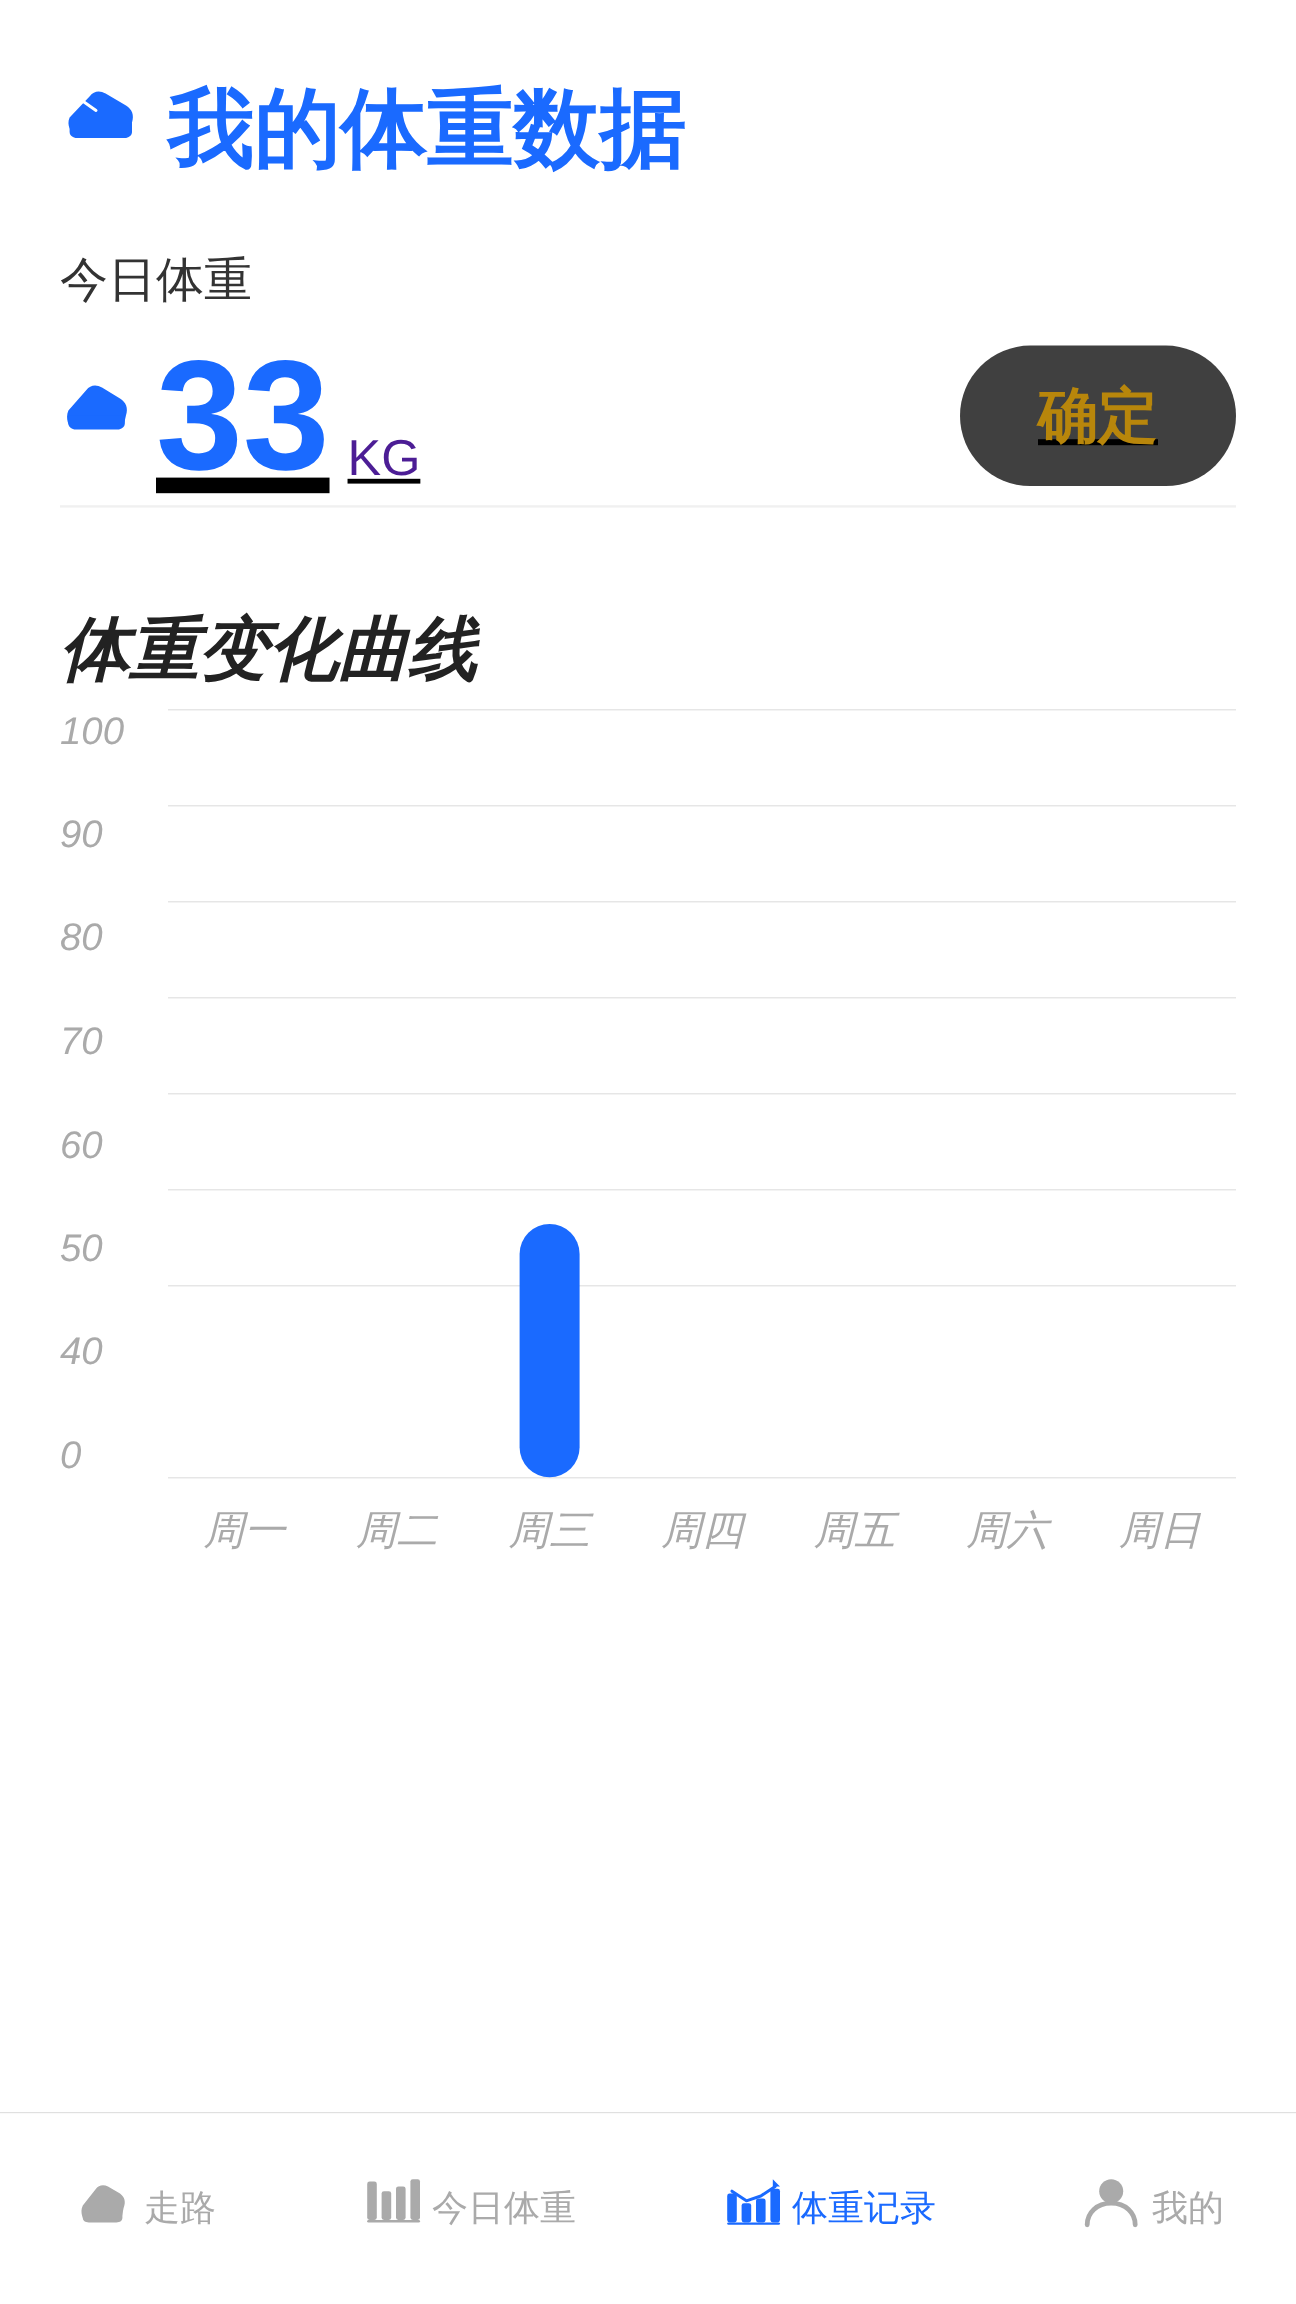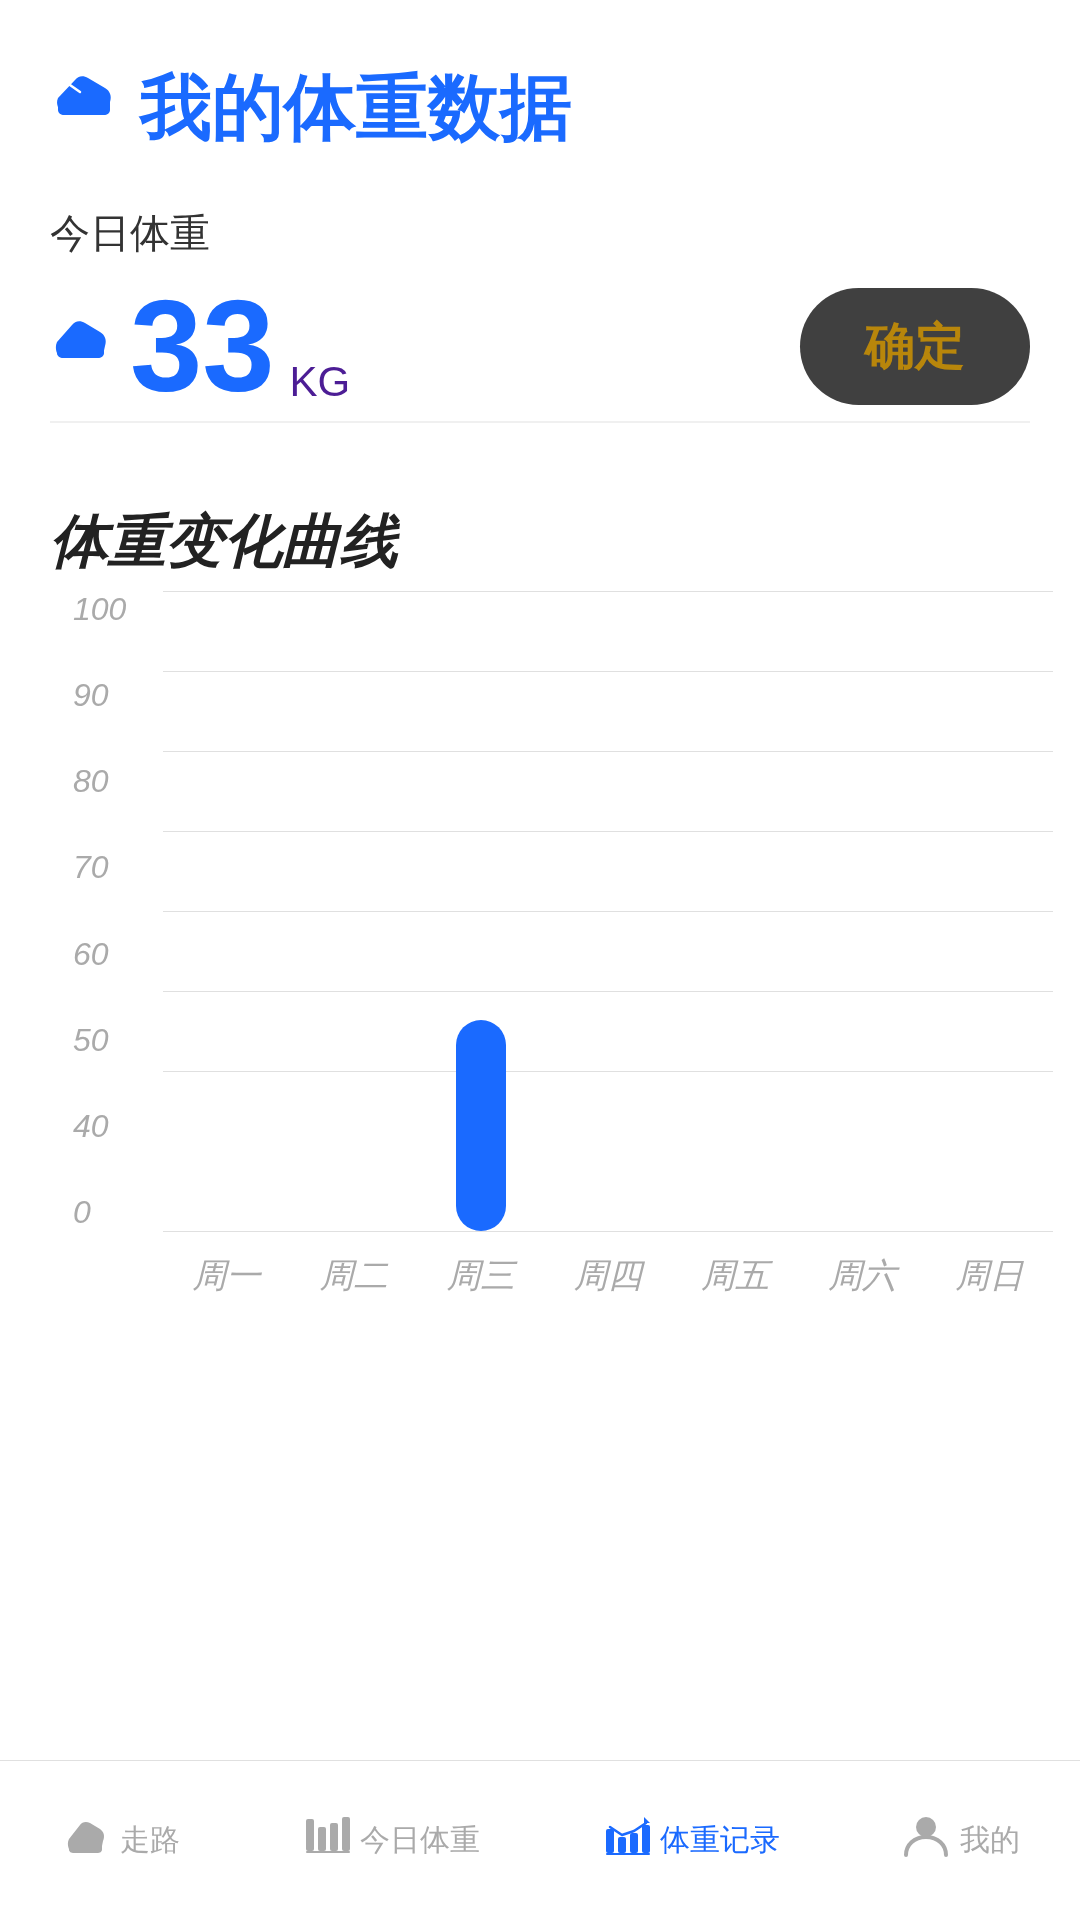--- a/index.html
+++ b/index.html
@@ -59,6 +59,7 @@
       display: flex;
       align-items: center;
       justify-content: space-between;
+      text-decoration: underline;
     }
 
     .weight-display {

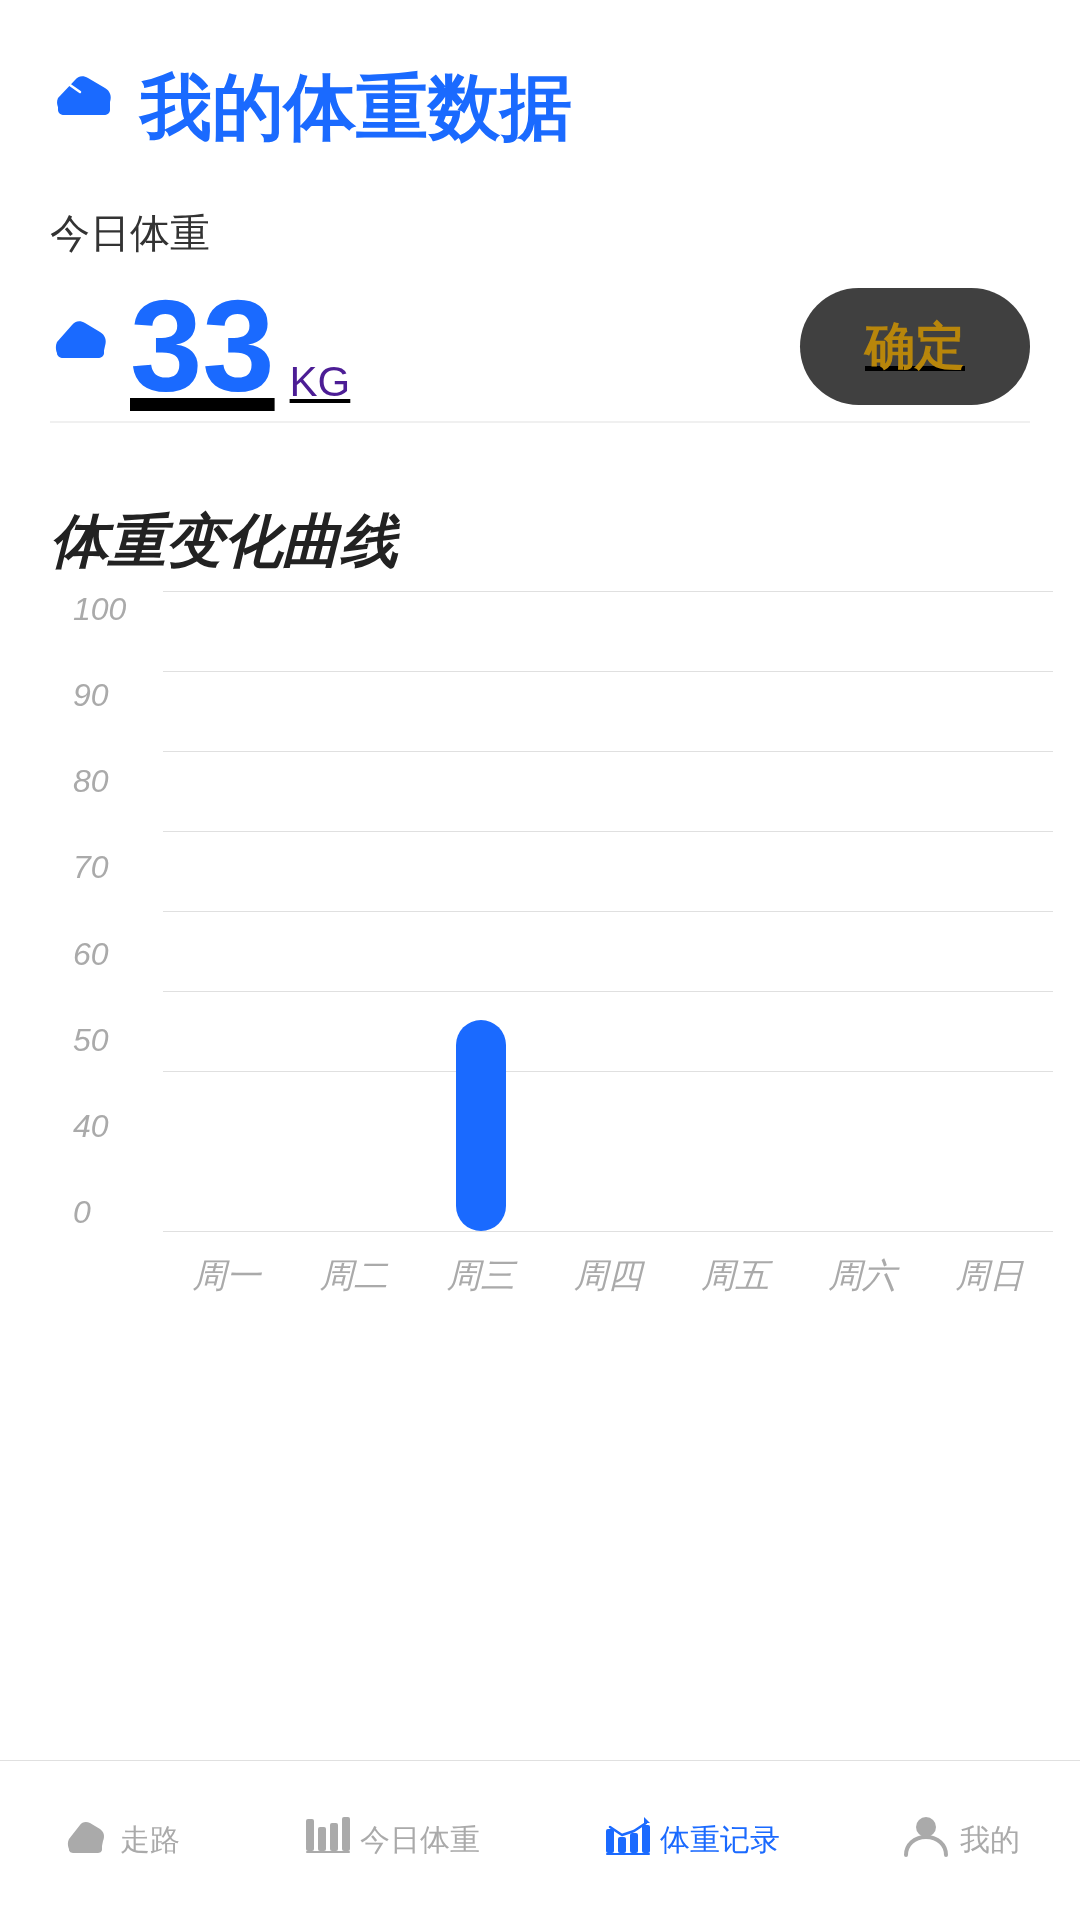--- a/index.html
+++ b/index.html
@@ -123,7 +123,6 @@
       position: relative;
       width: 100%;
       height: 720px;
-      margin-left: 23px;
     }
 
     .chart-area {

